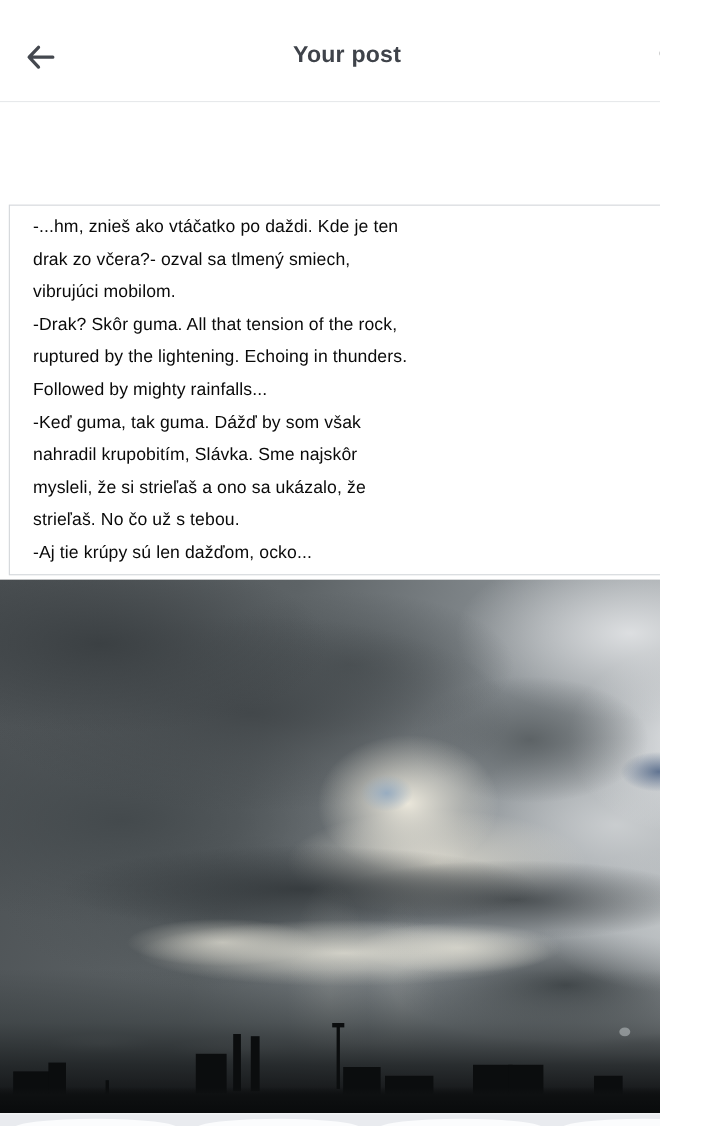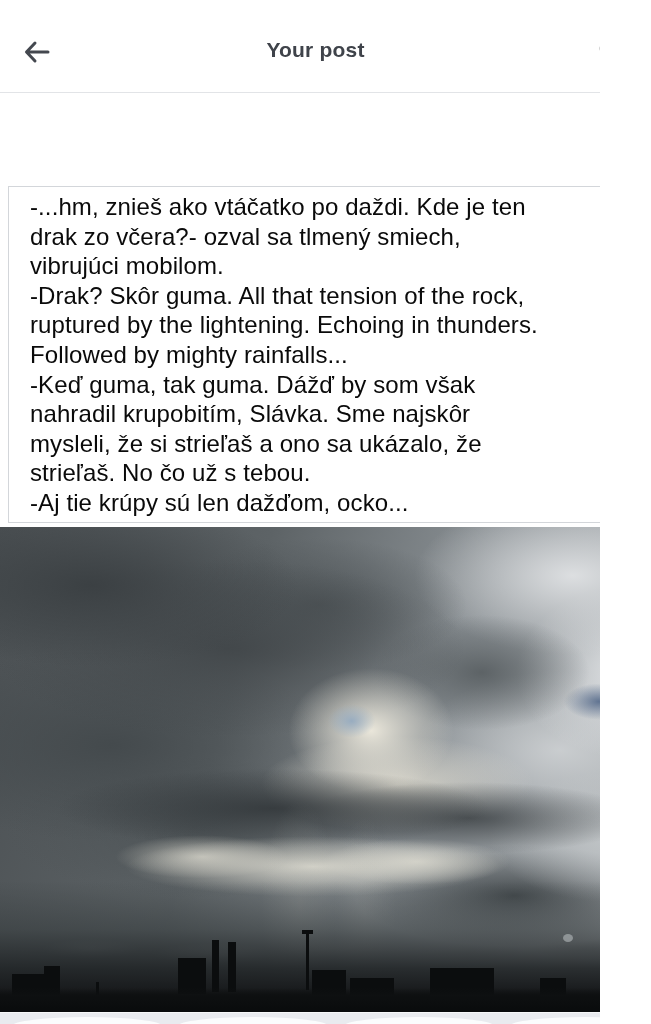--- a/index.html
+++ b/index.html
@@ -35,7 +35,7 @@
 
   
   .text-block { position:absolute; left:8px; top:186px; width:620px; height:337px; background:#fff; border:1px solid #d3d6da; overflow:hidden; }
-  .text-body { position:absolute; left:21px; top:5px; right:12px; font-size:24px; line-height:29.6px; color:#0a0a0a; white-space:pre-line; letter-spacing:.1px; }
+  .text-body { position:absolute; left:21px; top:5px; right:12px; font-size:16px; line-height:29.6px; color:#0a0a0a; white-space:pre-line; letter-spacing:.1px; }
 
   
   .photo { position:absolute; left:0; top:527px; width:651px; height:485px; overflow:hidden; cursor:pointer;

